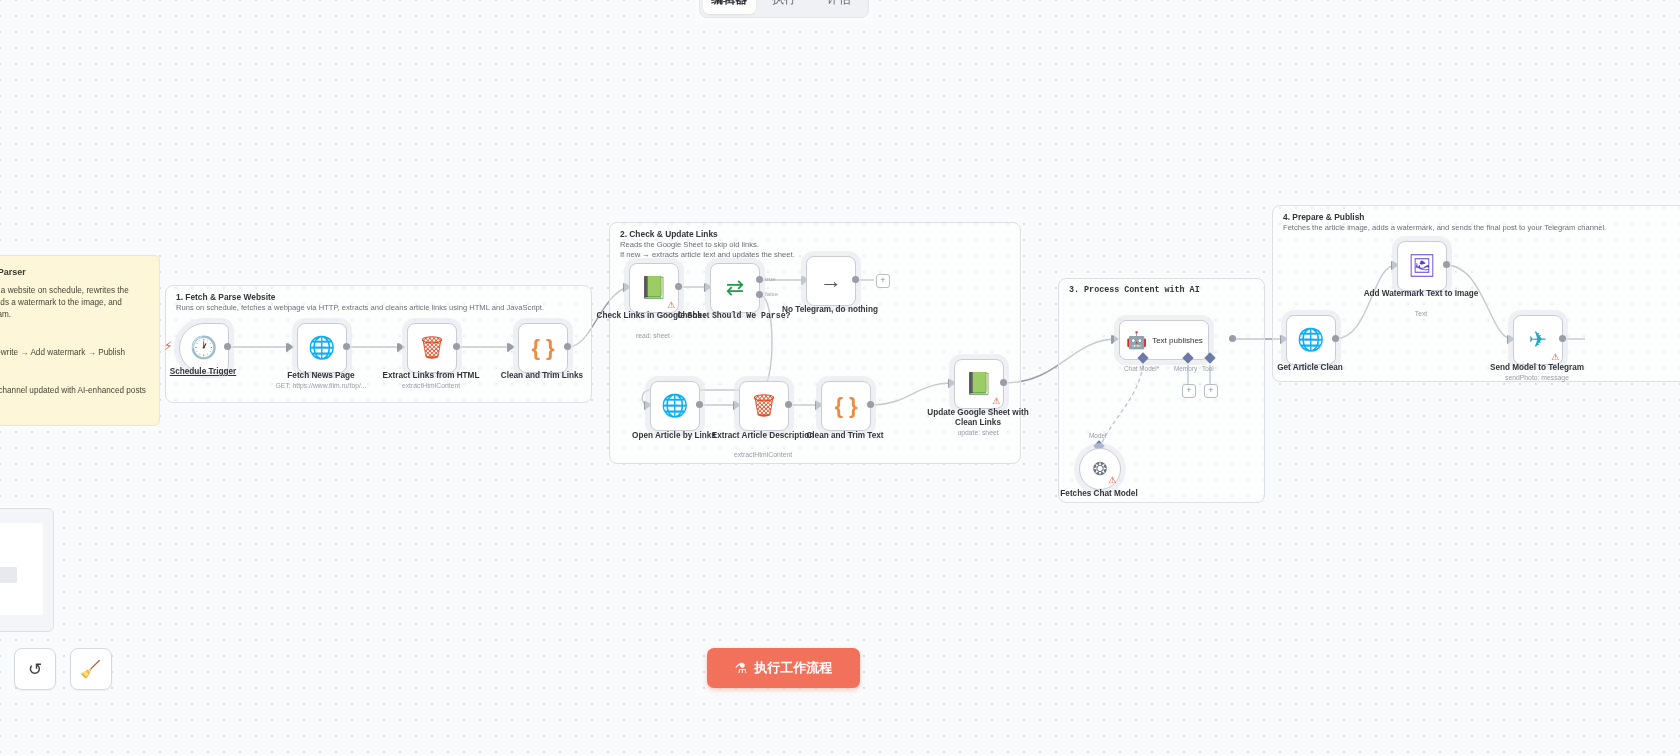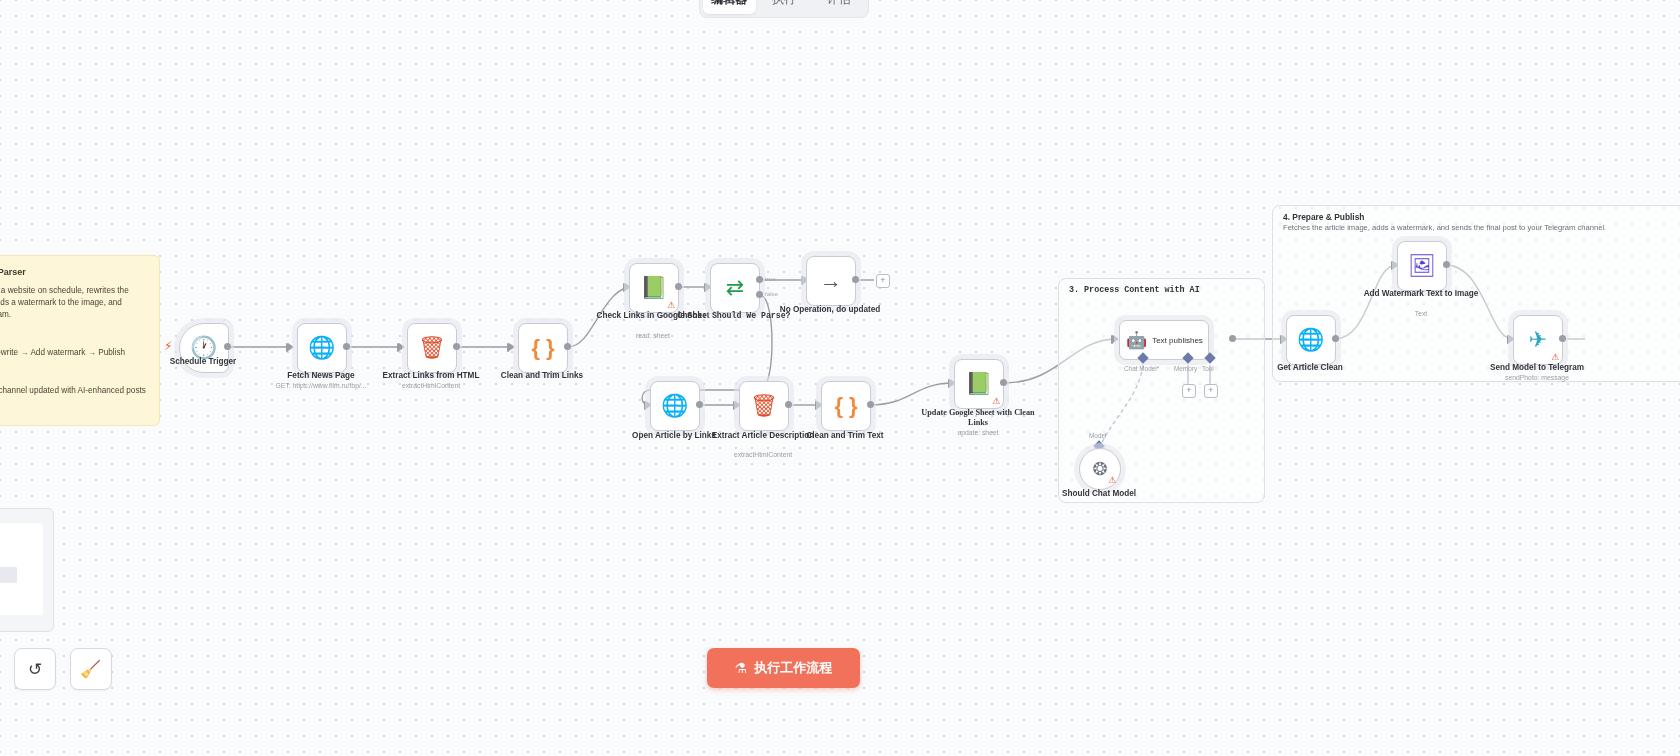--- a/index.html
+++ b/index.html
@@ -202,6 +202,11 @@
   <div class="port" style="left:564px;top:343px;"></div>
   <div class="nlabel" style="left:482px;top:371px;">Clean and Trim Links</div>
 
+  <div class="group" style="left:609px;top:222px;width:410px;height:240px;">
+    <div class="g-title">2. Check &amp; Update Links</div>
+    <div class="g-desc">Reads the Google Sheet to skip old links.
+If new → extracts article text and updates the sheet.</div>
+  </div>
 
   <div class="arrowbar" style="left:623px;top:283px;"></div>
   <div class="arrow" style="left:625px;top:283px;"></div>

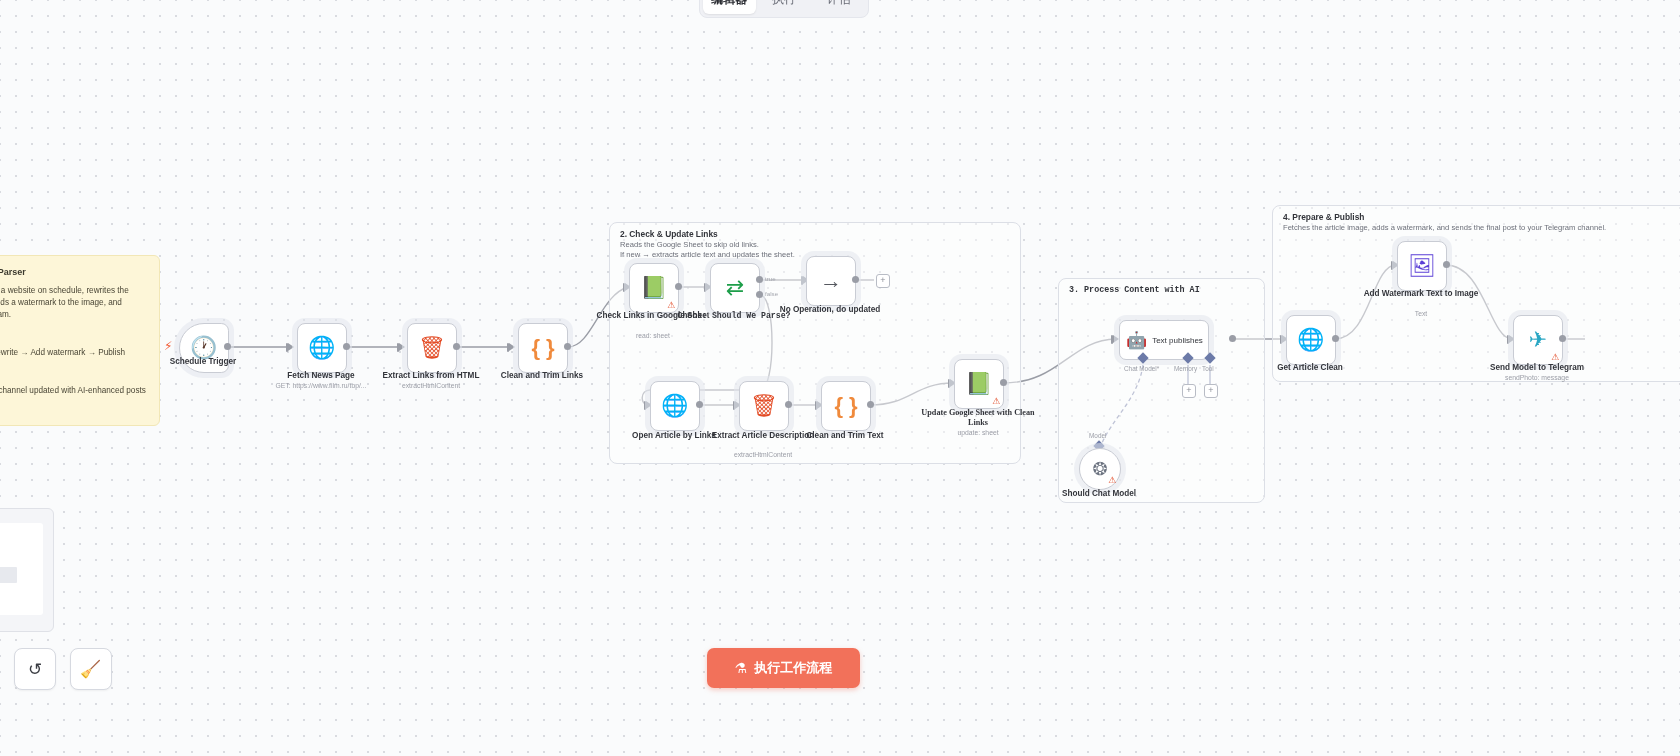--- a/index.html
+++ b/index.html
@@ -168,6 +168,10 @@
 
   </div>
 
+  <div class="group" style="left:165px;top:285px;width:425px;height:116px;">
+    <div class="g-title">1. Fetch &amp; Parse Website</div>
+    <div class="g-desc">Runs on schedule, fetches a webpage via HTTP, extracts and cleans article links using HTML and JavaScript.</div>
+  </div>
 
   <div class="bolt" style="left:164px;top:340px;">⚡</div>
   <div class="node trigger" style="left:179px;top:323px;">

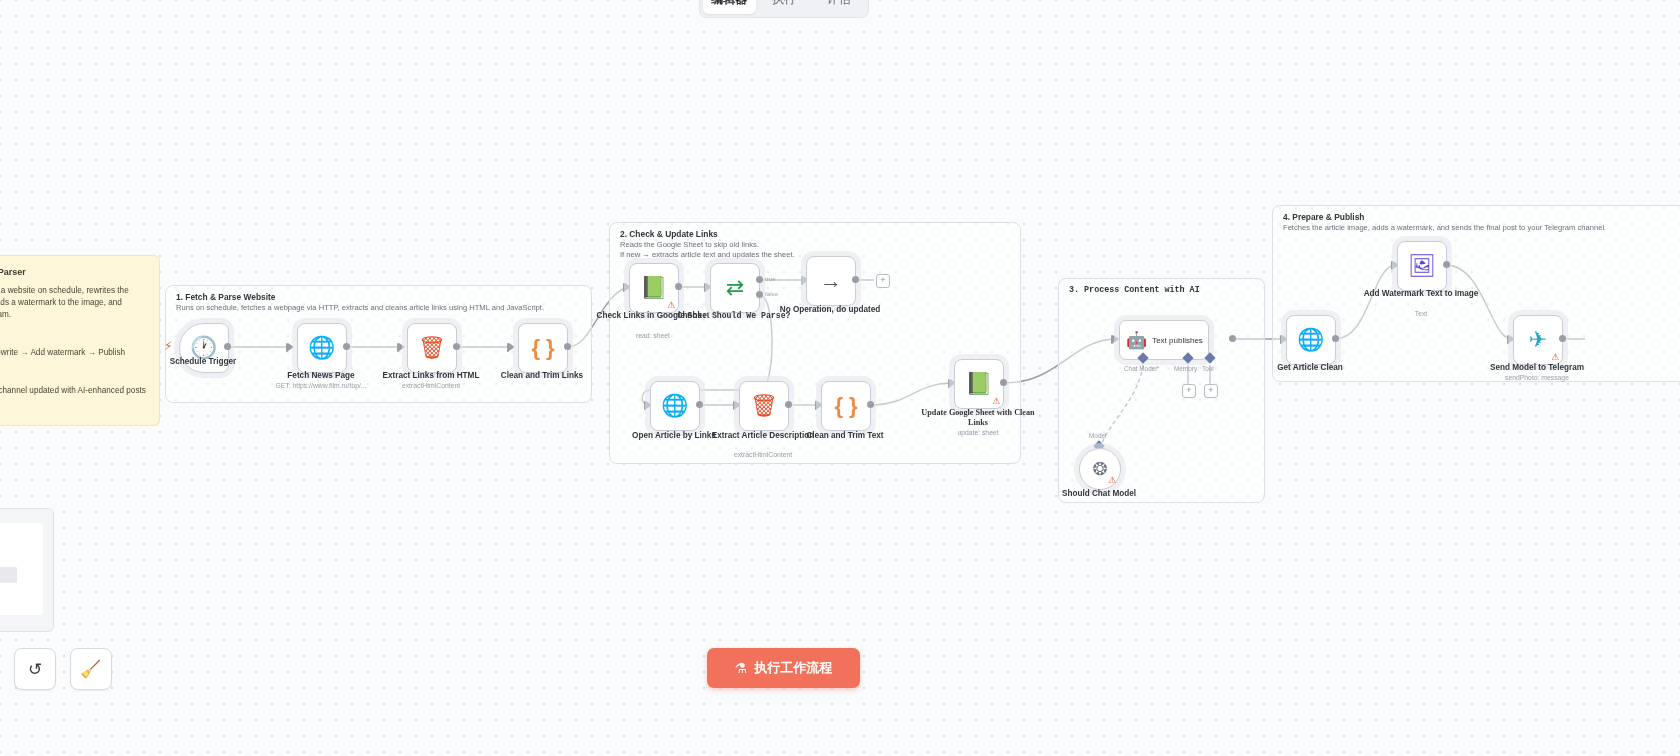--- a/index.html
+++ b/index.html
@@ -240,7 +240,7 @@
   </div>
   <div class="port" style="left:852px;top:276px;"></div>
   <div class="plusbox" style="left:876px;top:274px;">+</div>
-  <div class="nlabel" style="left:770px;top:305px;">No Operation, do updated</div>
+  <div class="nlabel" style="left:770px;top:305px;">No Telegram, do nothing</div>
 
   <div class="arrowbar" style="left:644px;top:401px;"></div>
   <div class="arrow" style="left:646px;top:401px;"></div>

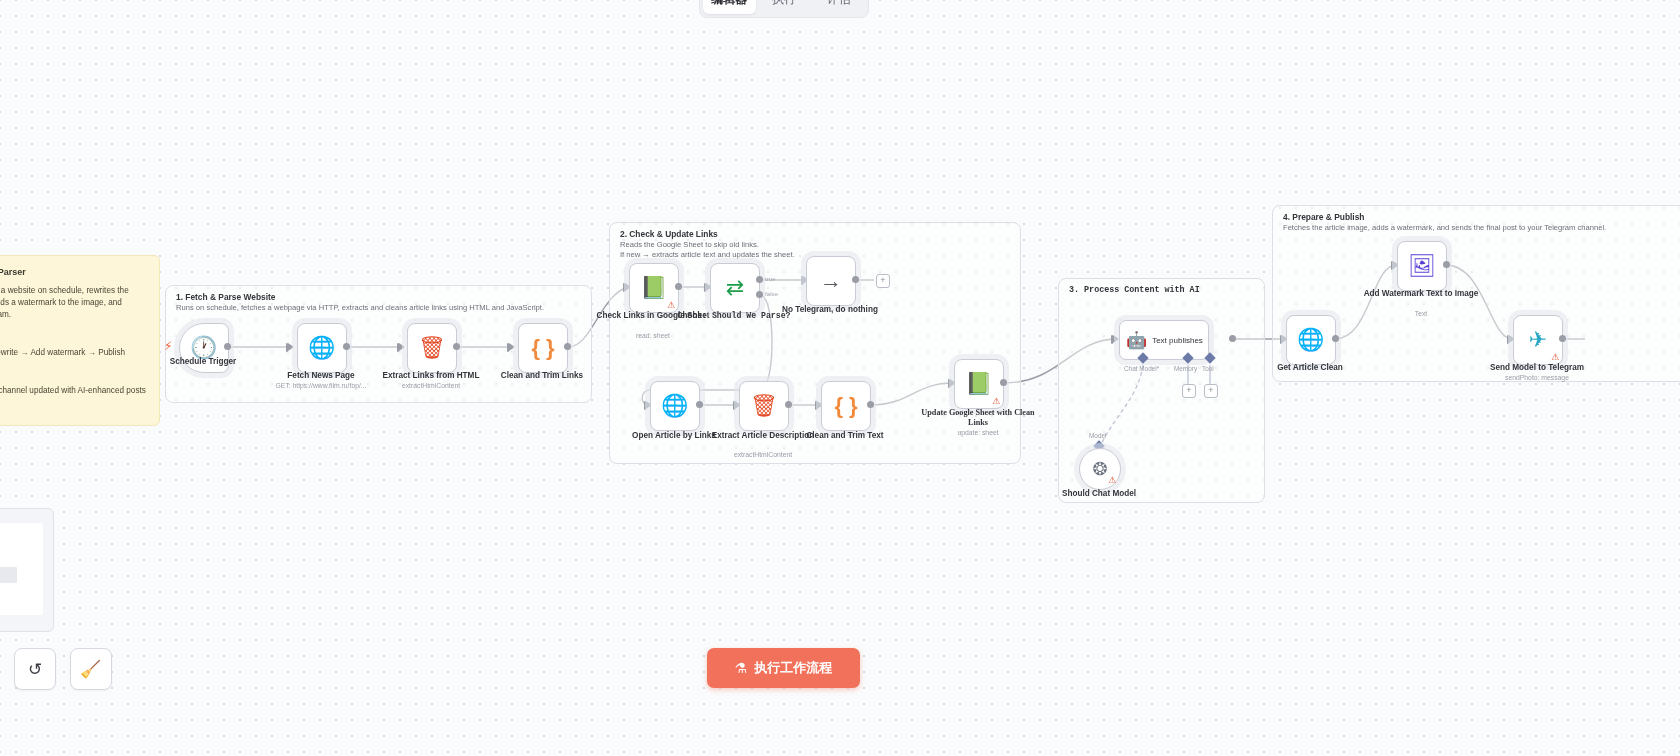--- a/index.html
+++ b/index.html
@@ -178,7 +178,7 @@
     <span class="glyph" style="color:#2aa79b;">🕐</span>
   </div>
   <div class="port" style="left:224px;top:343px;"></div>
-  <div class="nlabel" style="left:143px;top:357px;">Schedule Trigger</div>
+  <div class="nlabel" style="left:143px;top:367px;text-decoration:underline;">Schedule Trigger</div>
 
   <div class="arrowbar" style="left:286px;top:343px;"></div>
   <div class="arrow" style="left:288px;top:343px;"></div>

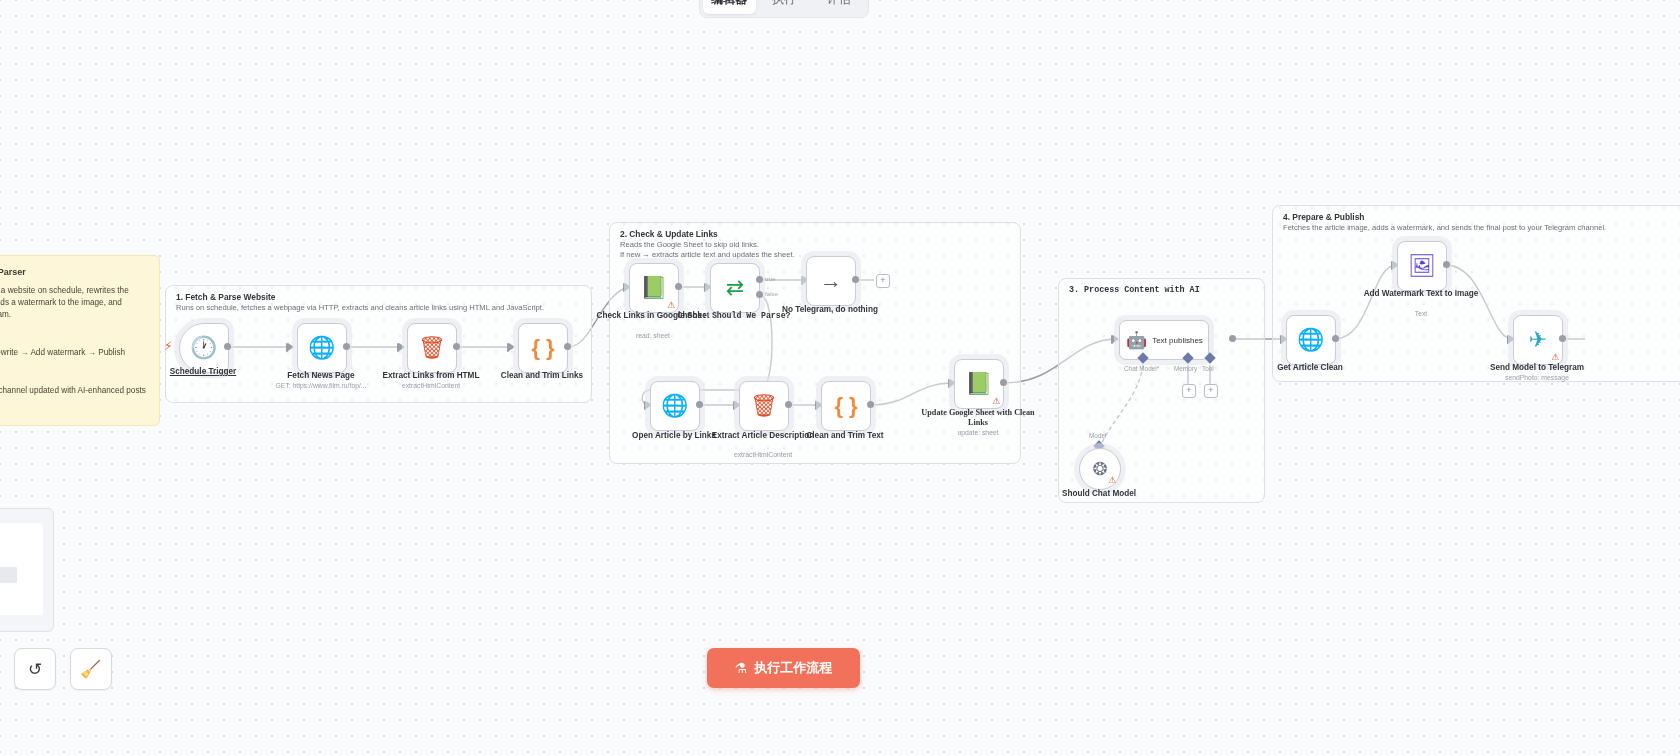--- a/index.html
+++ b/index.html
@@ -274,7 +274,7 @@
     <span class="warn">⚠</span>
   </div>
   <div class="port" style="left:1000px;top:379px;"></div>
-  <div class="nlabel" style="left:918px;top:408px;font-family:Liberation Serif, serif;">Update Google Sheet with Clean Links</div>
+  <div class="nlabel" style="left:918px;top:408px;">Update Google Sheet with Clean Links</div>
   <div class="nsub" style="left:918px;top:429px;">update: sheet</div>
 
   <div class="group" style="left:1058px;top:278px;width:205px;height:223px;font-family:Liberation Mono, monospace;">

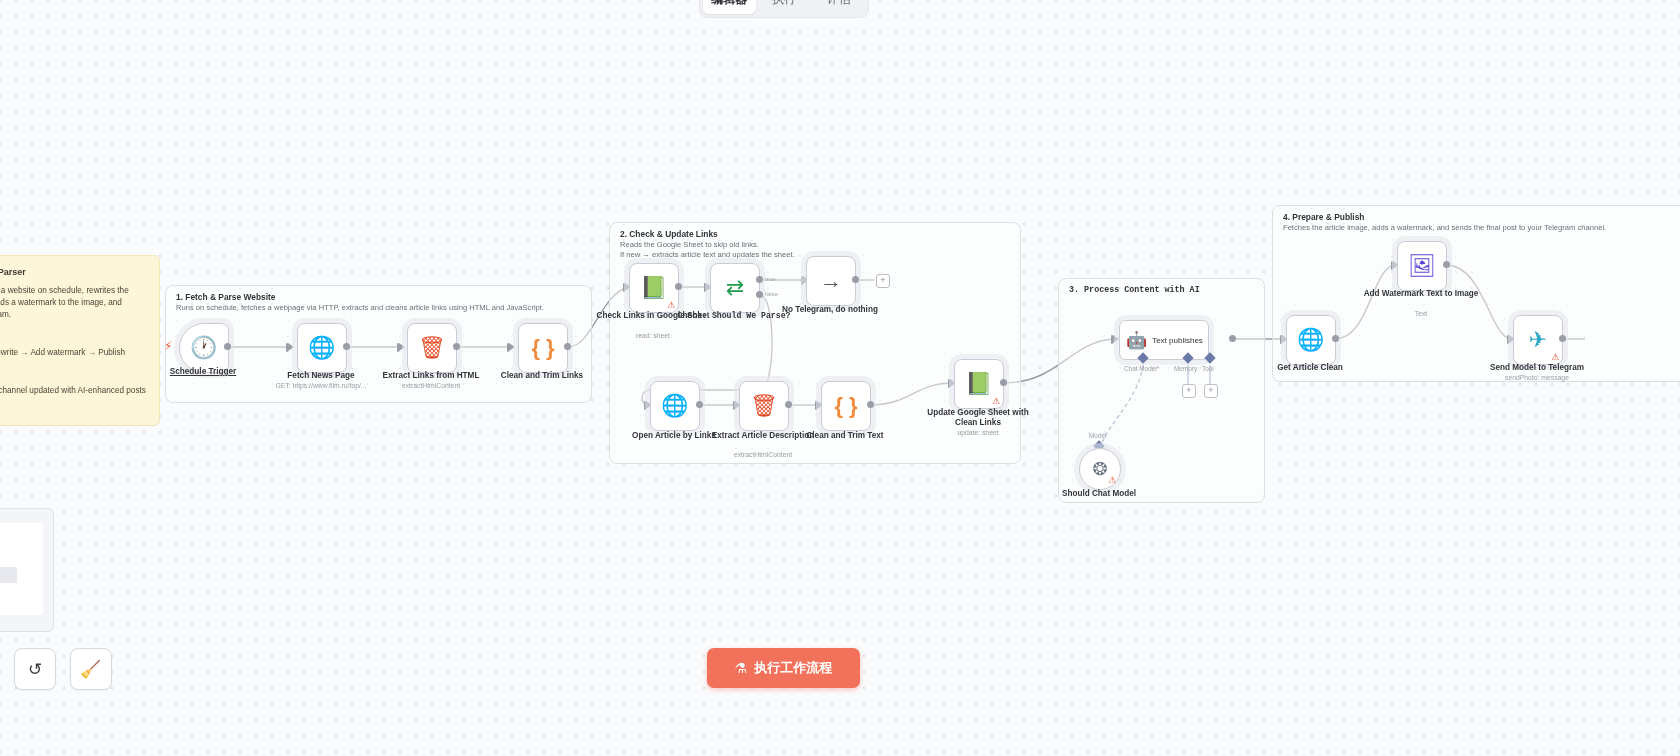--- a/index.html
+++ b/index.html
@@ -304,7 +304,7 @@
     <span class="glyph" style="font-size:18px;color:#6c7380;">❂</span>
     <span class="warn" style="right:4px;bottom:4px;">⚠</span>
   </div>
-  <div class="nlabel" style="left:1039px;top:489px;">Should Chat Model</div>
+  <div class="nlabel" style="left:1039px;top:489px;">Fetches Chat Model</div>
 
   <div class="group" style="left:1272px;top:205px;width:420px;height:175px;">
     <div class="g-title">4. Prepare &amp; Publish</div>

